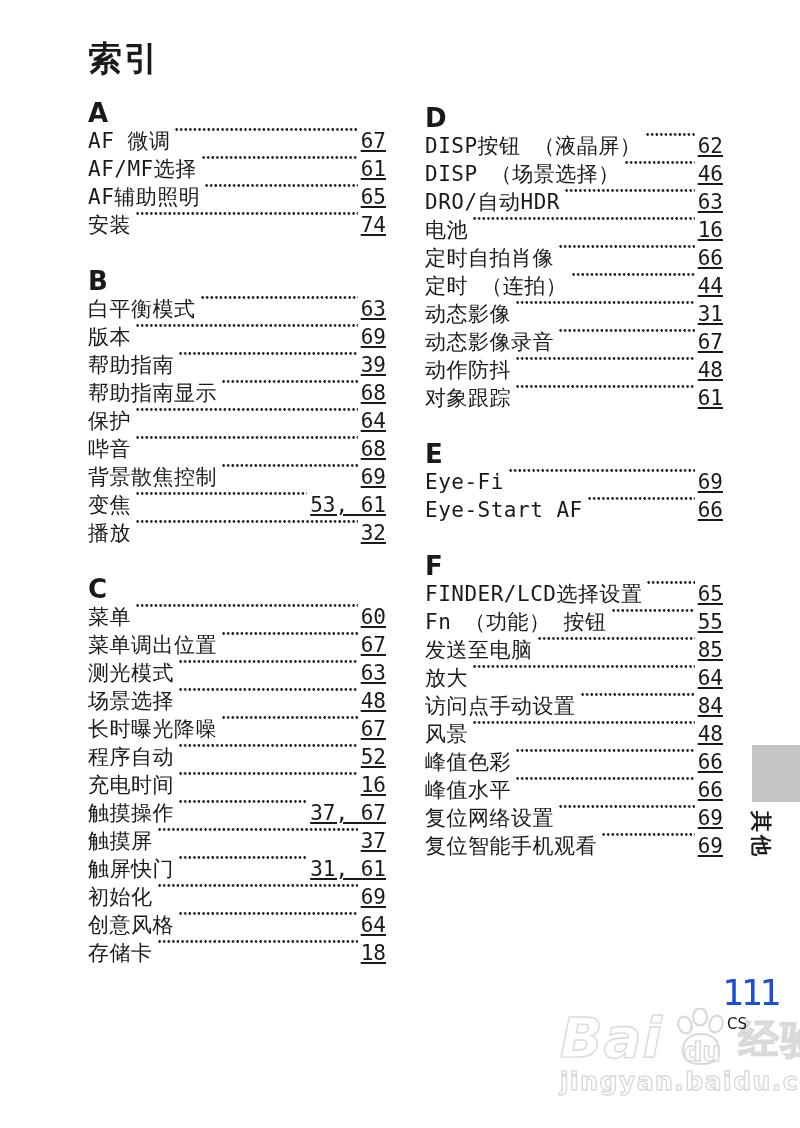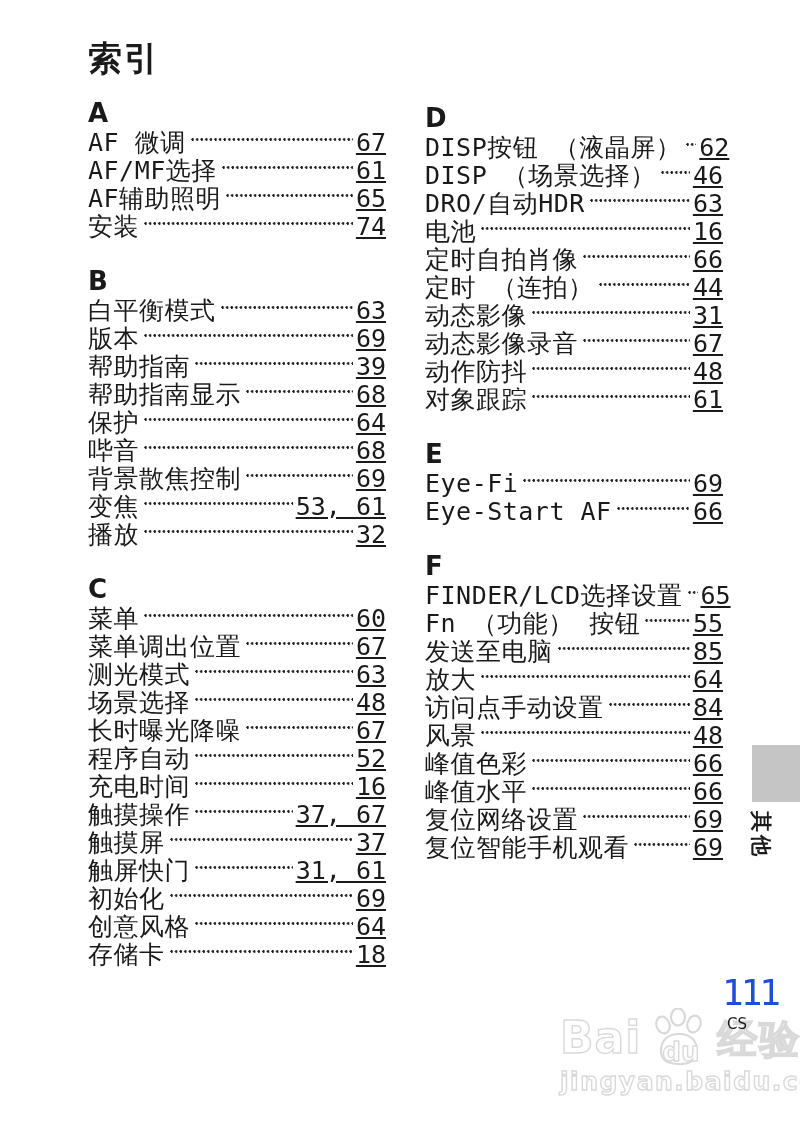--- a/index.html
+++ b/index.html
@@ -40,9 +40,9 @@
 
   .entry-row {
     display: flex;
-    align-items: center;
+    align-items: flex-start;
     height: 28px;
-    font-size: 25px;
+    font-size: 21px;
     white-space: nowrap;
   }
   .entry-row .term {

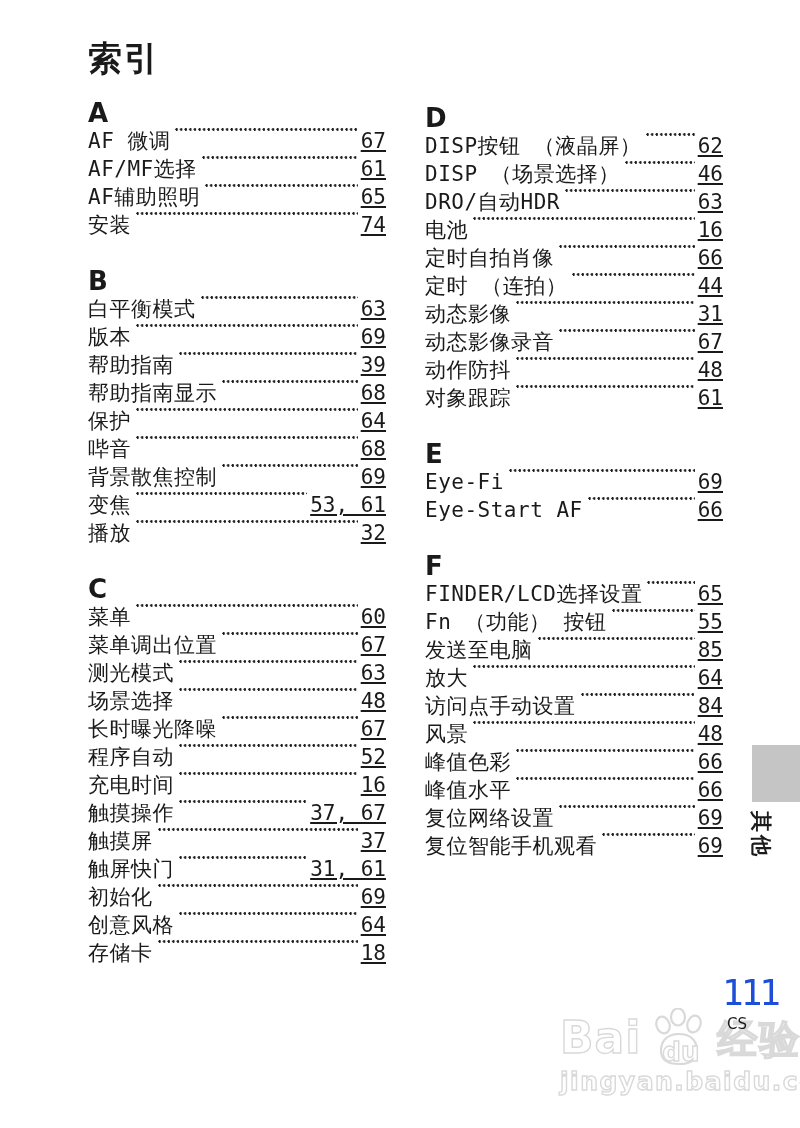--- a/index.html
+++ b/index.html
@@ -102,7 +102,7 @@
     -webkit-text-stroke: 1.4px #d9d9d9;
   }
   .wm-row { display: flex; align-items: flex-end; }
-  .wm-bai { font-size: 44px; line-height: 56px; letter-spacing: 1px; }
+  .wm-bai { font-size: 56px; line-height: 56px; letter-spacing: 1px; font-style: italic; }
   .wm-paw-wrap { position: relative; width: 52px; height: 58px; margin: 0 12px; }
   .wm-paw-wrap svg { position: absolute; left: 0; top: 0; }
   .wm-du { position: absolute; left: 9px; bottom: 1px; font-size: 26px; line-height: 26px; }

